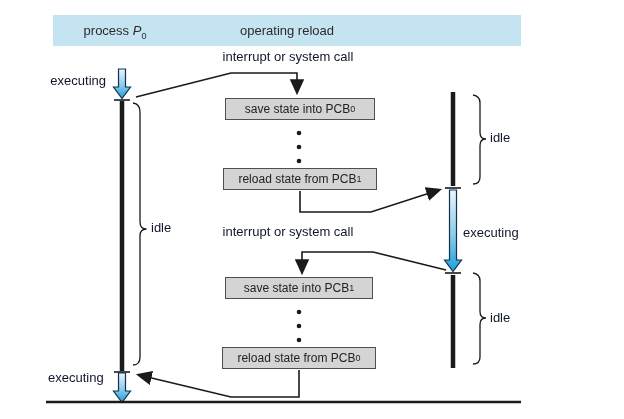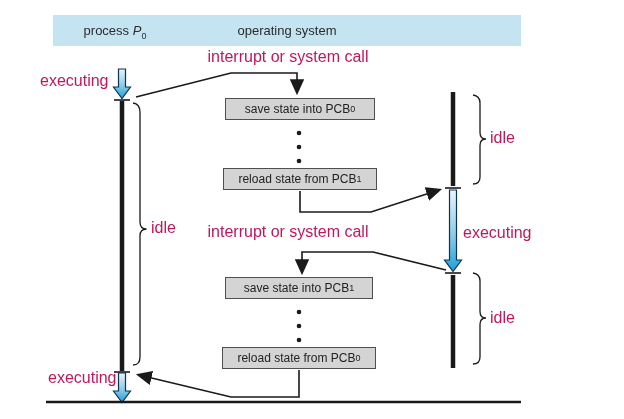--- a/index.html
+++ b/index.html
@@ -49,7 +49,7 @@
 
   <div class="header-bar"></div>
   <span class="hl hl-0"><span>process </span><i>P</i><sub>0</sub></span>
-  <span class="hl hl-1"><span>operating system</span></span>
+  <span class="hl hl-1"><span>operating reload</span></span>
 
   <svg class="layer" width="624" height="419" viewBox="0 0 624 419">
     <defs>

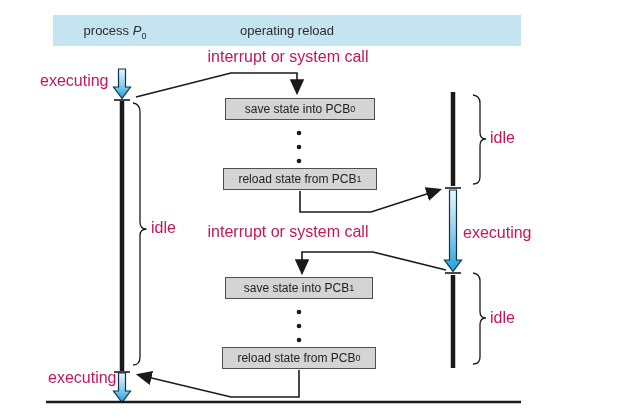--- a/index.html
+++ b/index.html
@@ -30,7 +30,7 @@
   .box-3{left:225px;top:277px;width:148px;}
   .box-4{left:222px;top:347px;width:154px;}
   .lbl{
-    position:absolute;font-size:16px;line-height:14px;white-space:nowrap;color:#be185d;
+    position:absolute;font-size:13px;line-height:14px;white-space:nowrap;color:#0f172a;
   }
   .lbl-interrupt-top{left:185px;top:50px;width:206px;text-align:center;}
   .lbl-interrupt-bottom{left:185px;top:225px;width:206px;text-align:center;}

